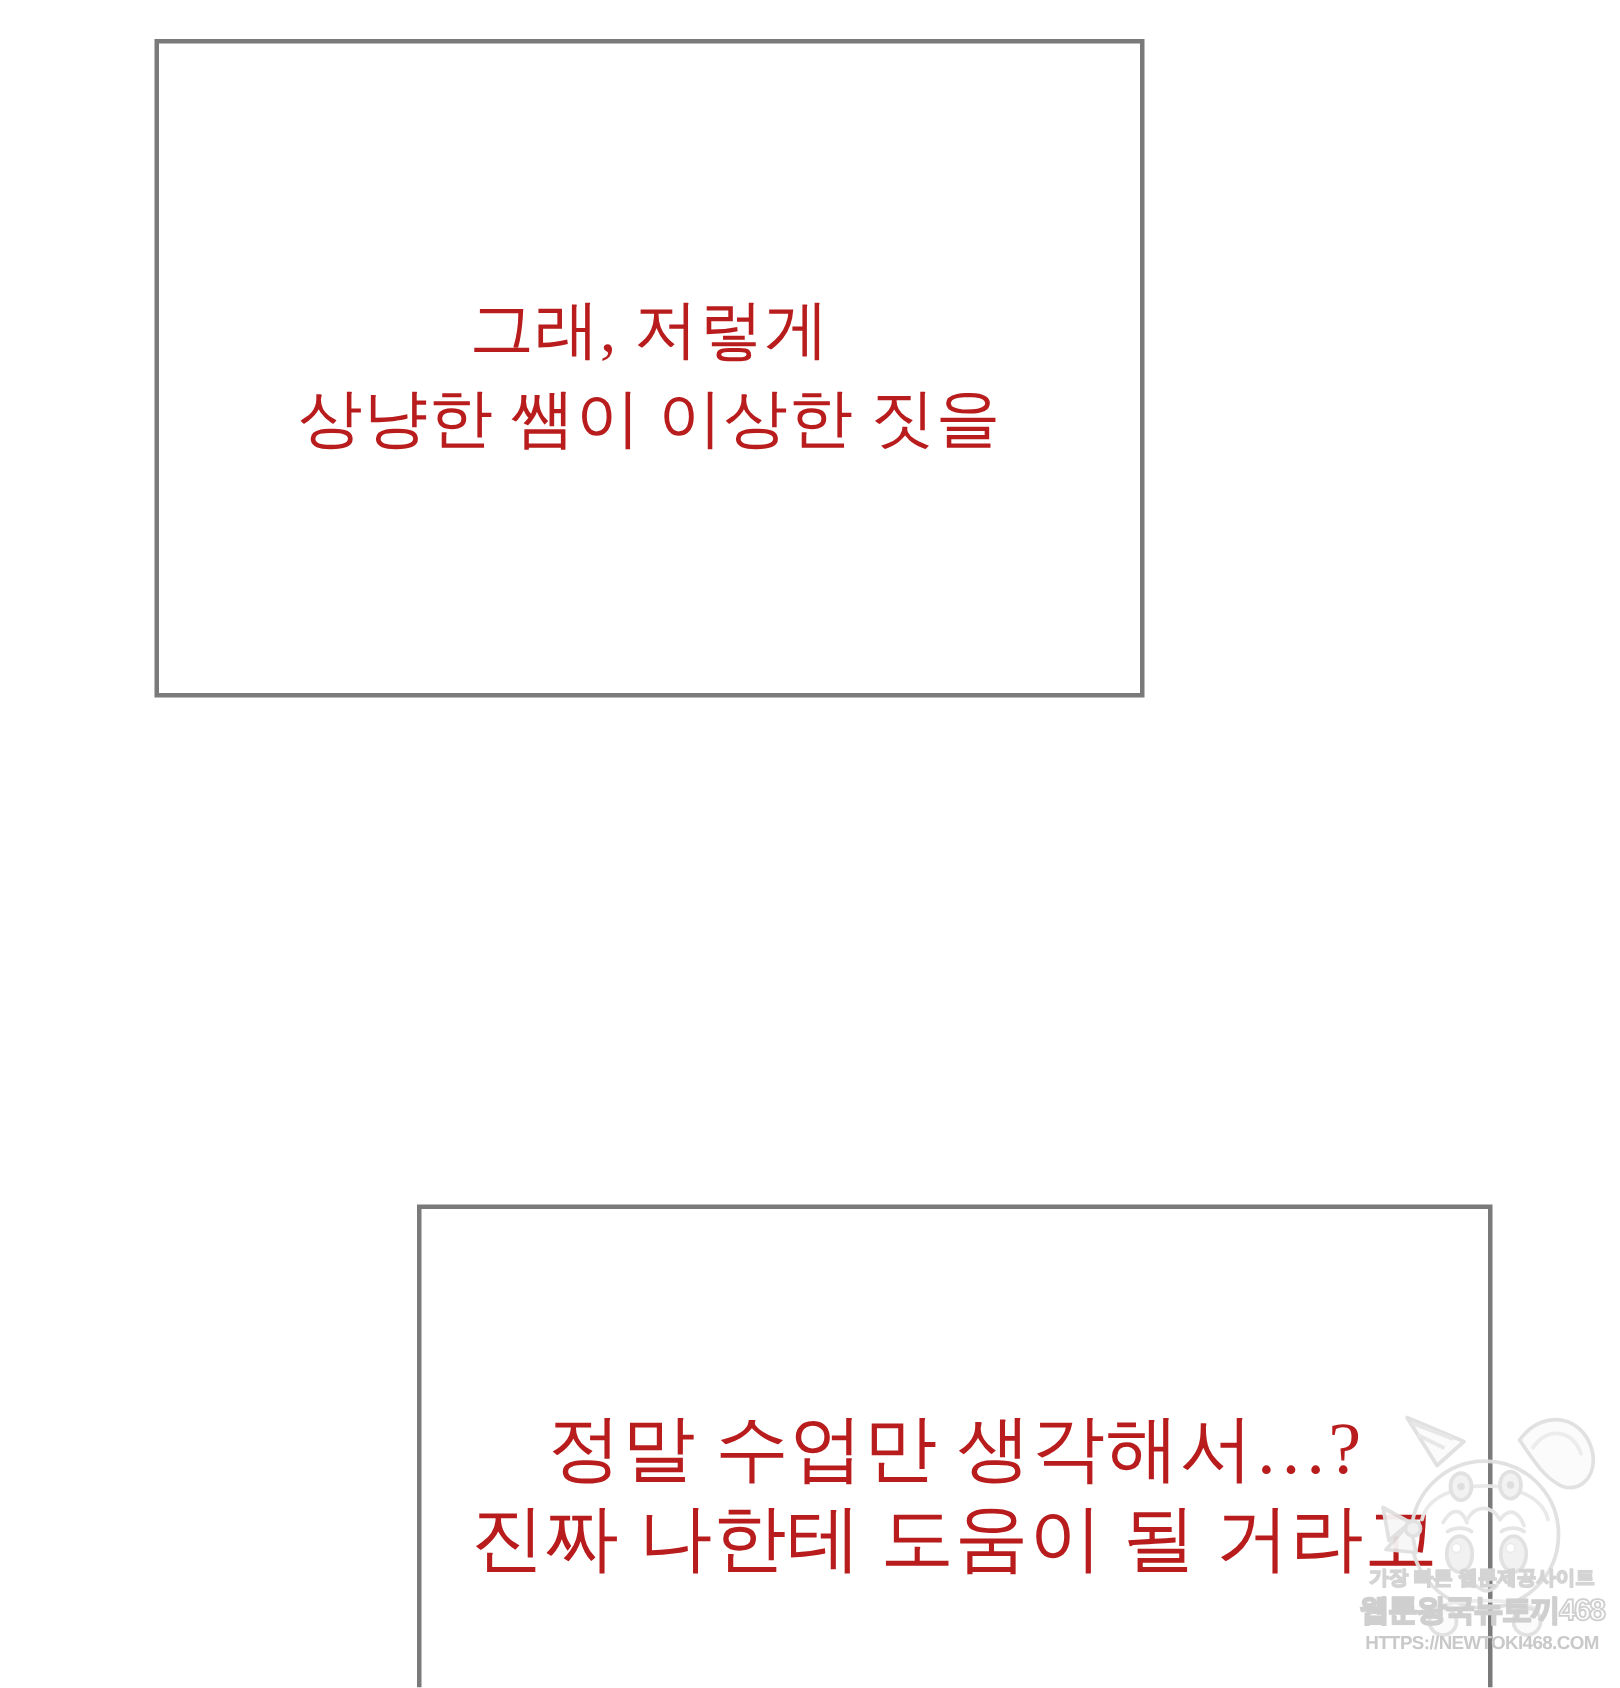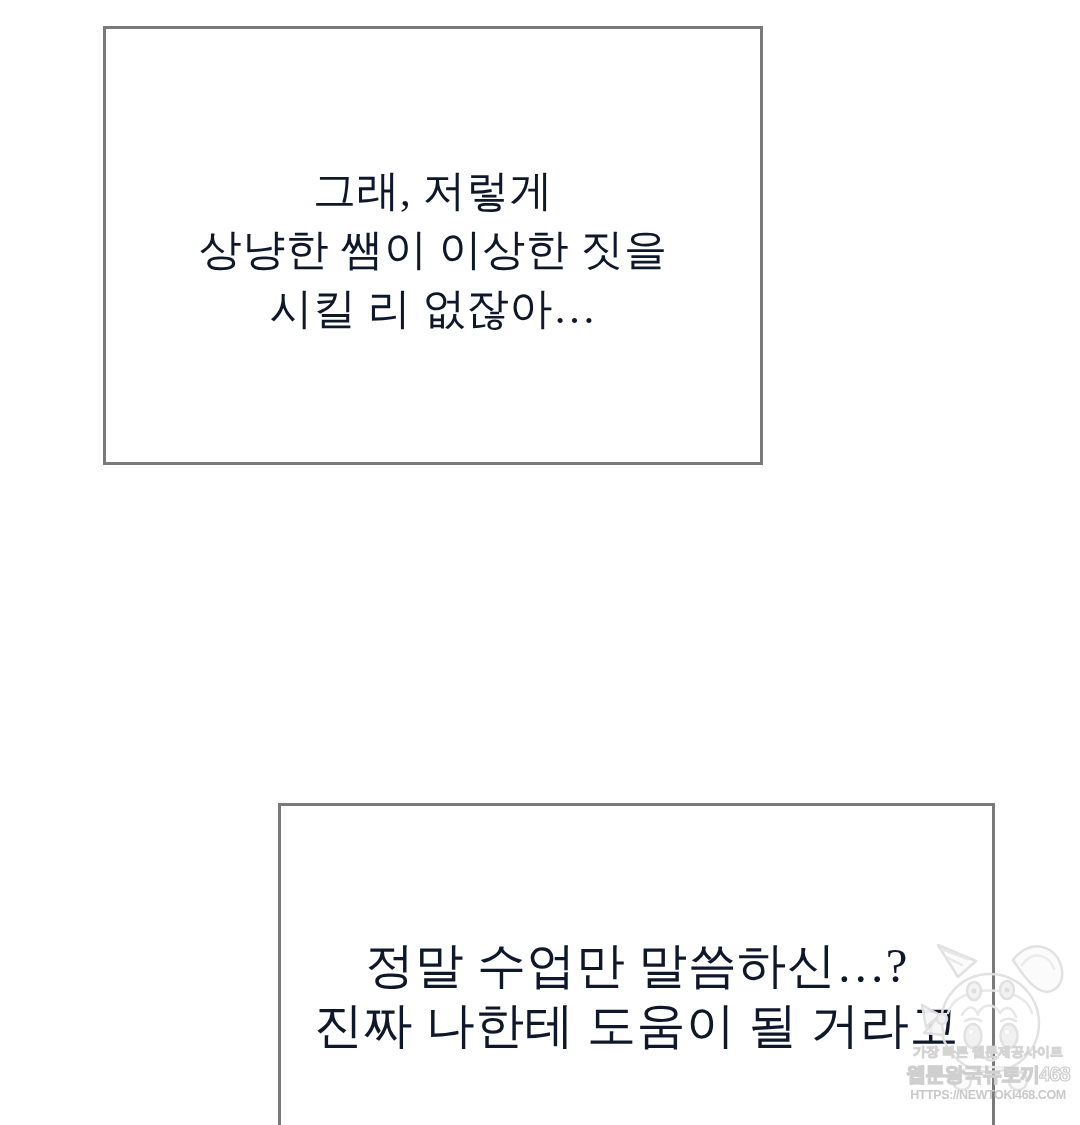--- a/index.html
+++ b/index.html
@@ -41,7 +41,7 @@
   .speech {
     width: 100%;
     text-align: center;
-    color: #0f172a;
+    color: #b91c1c;
   }
   .speech p { margin: 0; white-space: nowrap; }
 

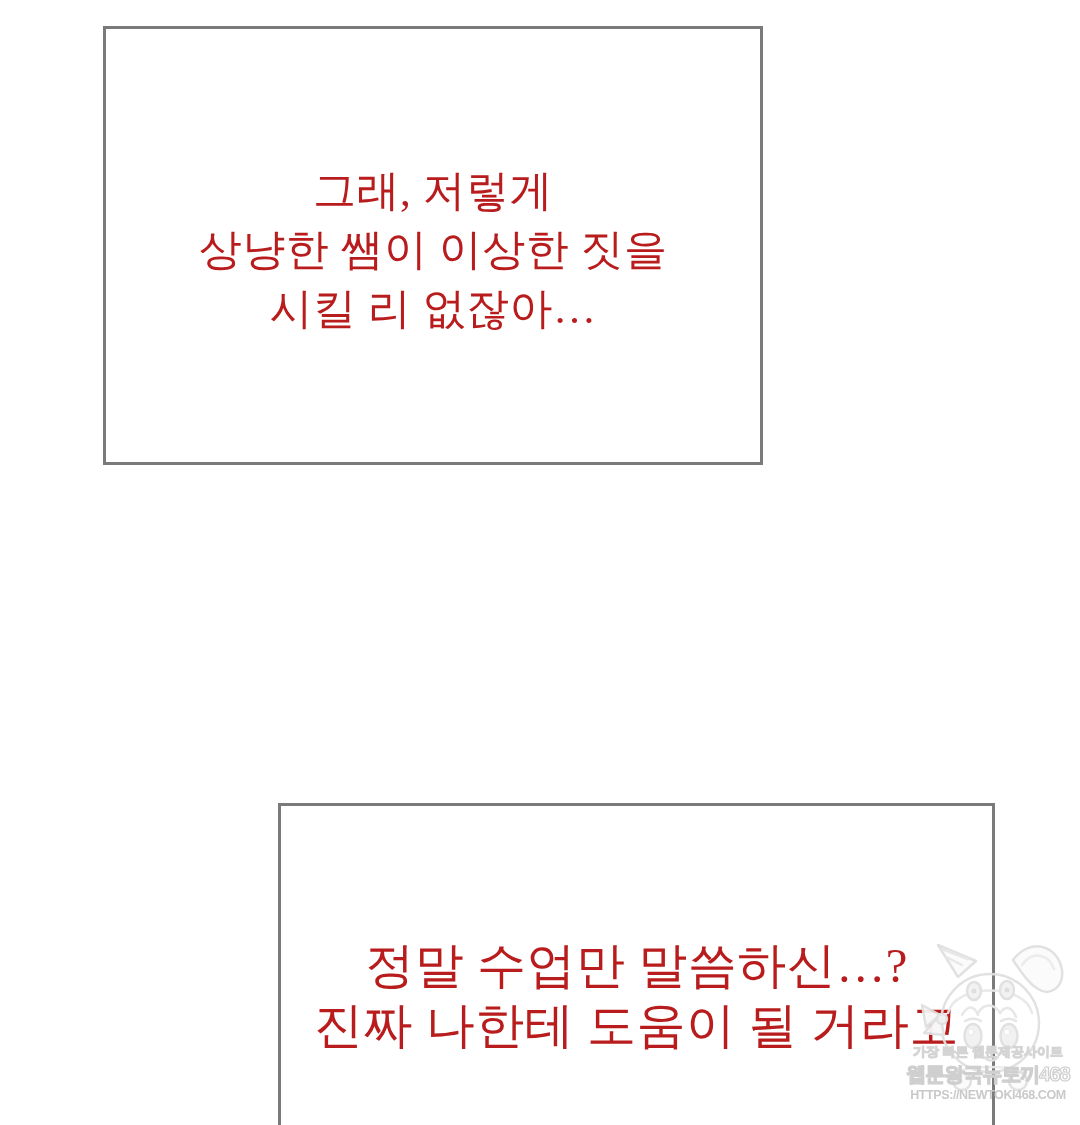--- a/index.html
+++ b/index.html
@@ -107,7 +107,6 @@
     <div class="speech">
       <p>그래, 저렇게</p>
       <p>상냥한 쌤이 이상한 짓을</p>
-      <p>시킬 리 없잖아…</p>
     </div>
   </section>
 

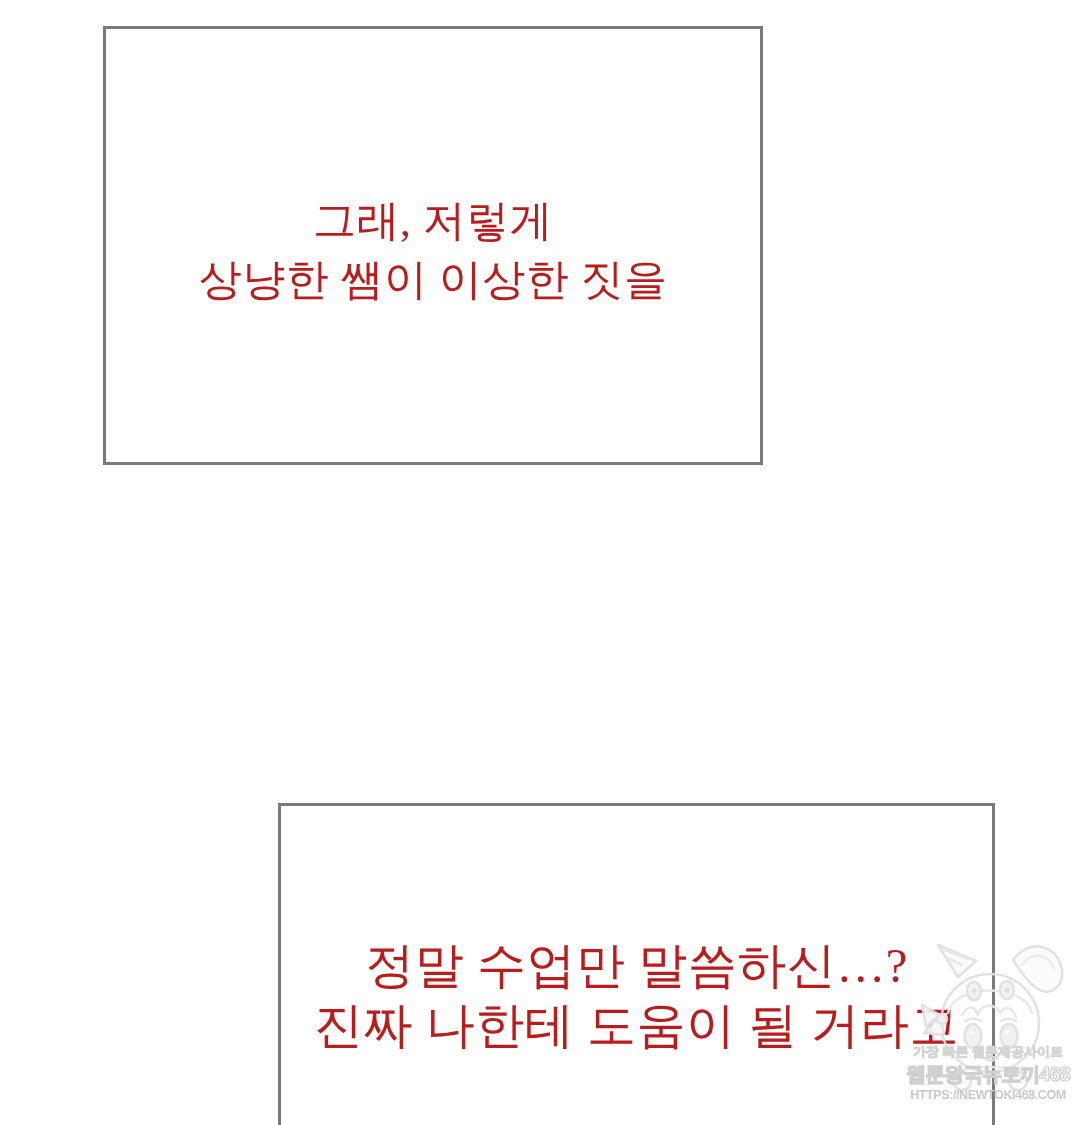--- a/index.html
+++ b/index.html
@@ -112,7 +112,7 @@
 
   <section class="panel panel-bottom">
     <div class="speech">
-      <p>정말 수업만 말씀하신…?</p>
+      <p>정말 수업만 생각해서…?</p>
       <p>진짜 나한테 도움이 될 거라고</p>
     </div>
   </section>

